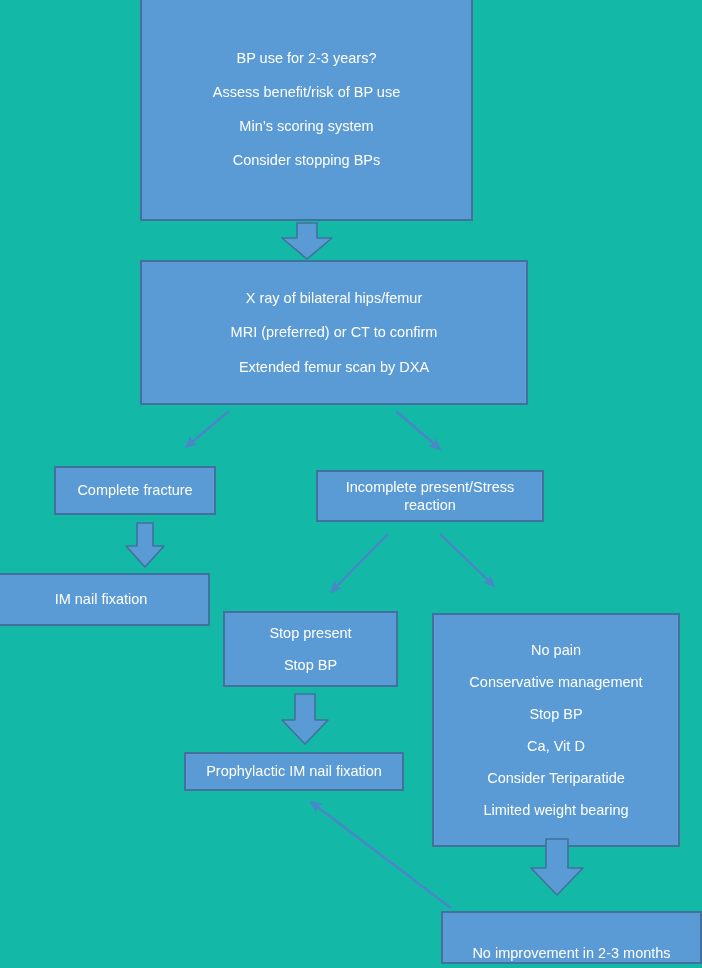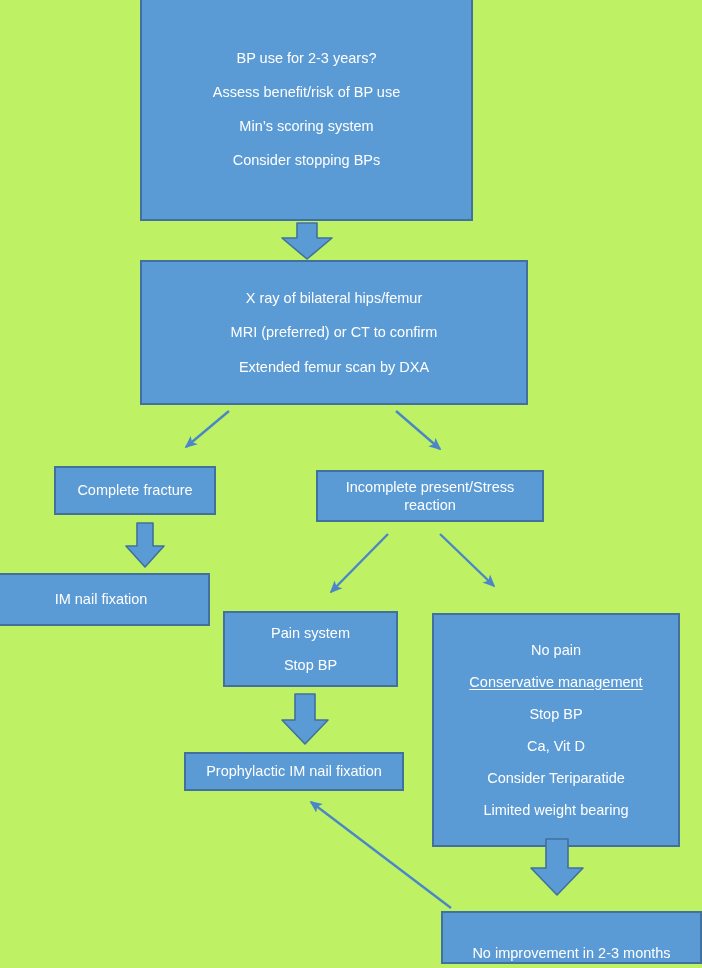--- a/index.html
+++ b/index.html
@@ -14,7 +14,7 @@
     position: relative;
     width: 702px;
     height: 968px;
-    background: #bef264;
+    background: #14b8a6;
     overflow: hidden;
   }
   .node {

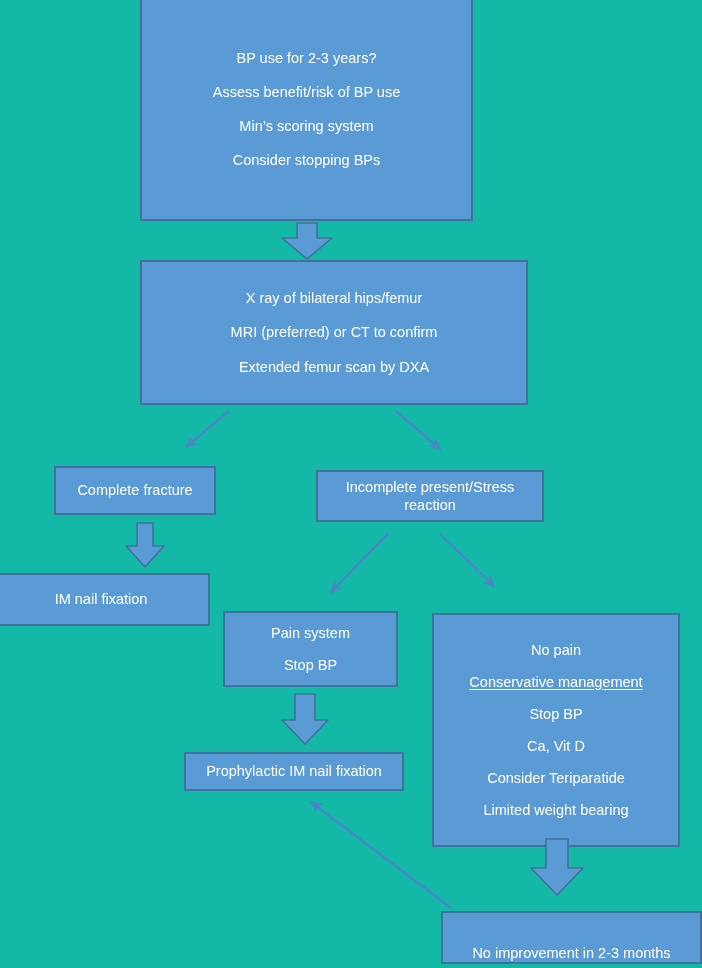--- a/index.html
+++ b/index.html
@@ -104,7 +104,7 @@
   </div>
 
   <div class="node tight" id="node-pain">
-    <span class="ln">Pain system</span>
+    <span class="ln">Stop present</span>
     <span class="ln">Stop BP</span>
   </div>
 

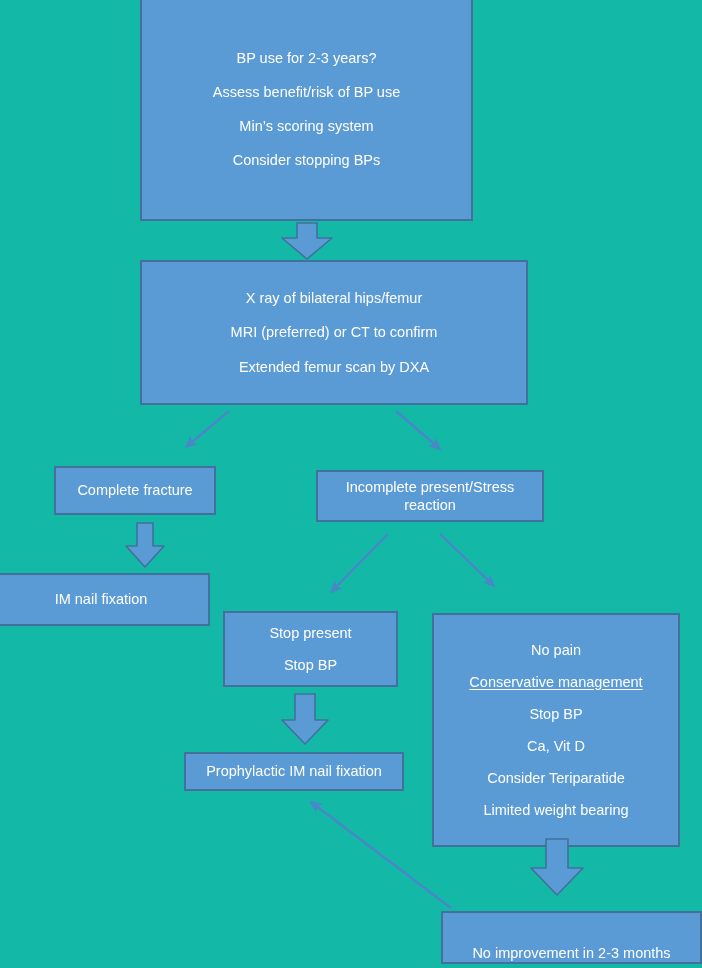--- a/index.html
+++ b/index.html
@@ -44,7 +44,6 @@
     margin-top: 14px;
   }
   .node .ln.underline {
-    text-decoration: underline;
     text-underline-offset: 2px;
   }
 

